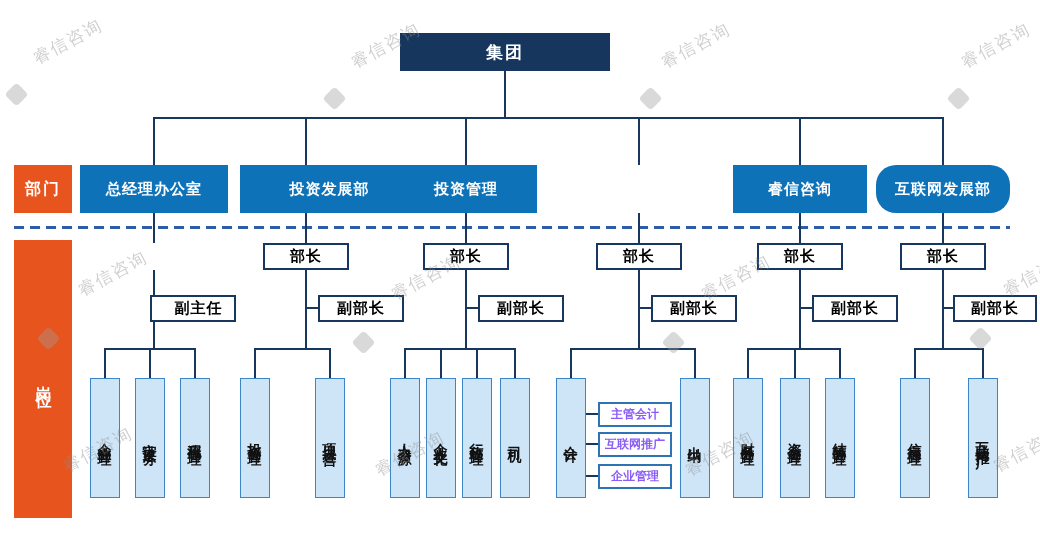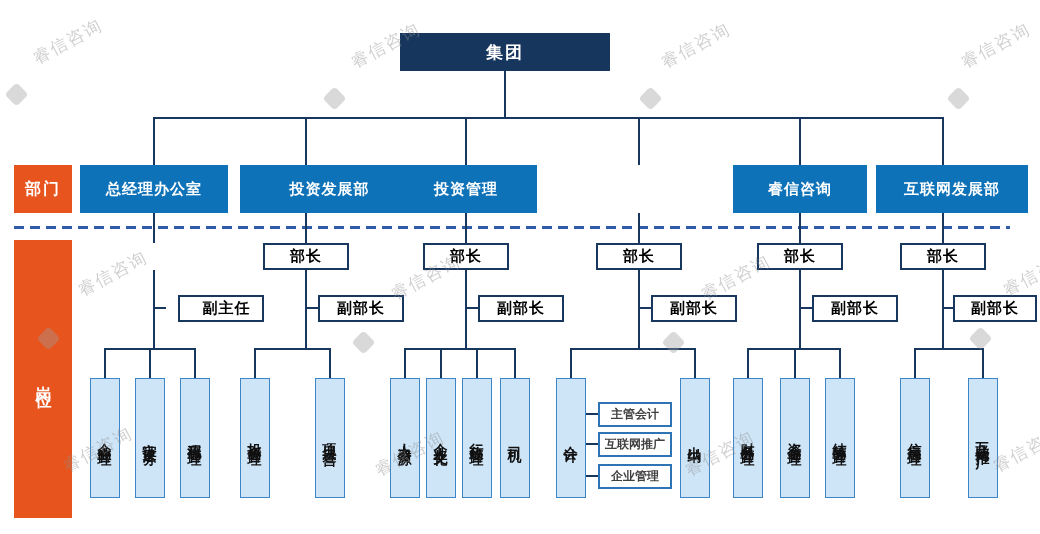--- a/index.html
+++ b/index.html
@@ -52,7 +52,7 @@
   <div class="box dept" style="left:240px;top:165px;width:160px;height:48px;padding-left:19px;">投资发展部</div>
   <div class="box dept" style="left:395px;top:165px;width:142px;height:48px;">投资管理</div>
   <div class="box dept" style="left:733px;top:165px;width:134px;height:48px;">睿信咨询</div>
-  <div class="box dept" style="left:876px;top:165px;width:152px;height:48px;">互联网发展部</div>
+  <div class="box dept" style="left:876px;top:165px;width:134px;height:48px;border-radius:20px;">互联网发展部</div>
 
   <div class="dashed" style="left:14px;top:226px;width:996px;"></div>
 

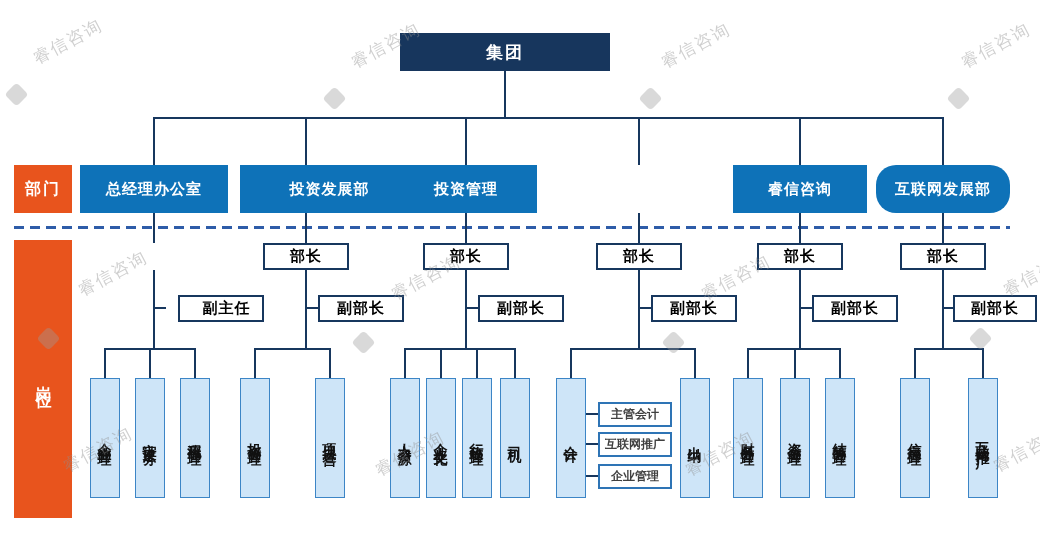--- a/index.html
+++ b/index.html
@@ -59,7 +59,7 @@
   <div class="vline" style="left:153px;top:213px;height:30px;"></div>
   <div class="vline" style="left:153px;top:270px;height:80px;"></div>
   <div class="hline" style="left:153px;top:307px;width:13px;"></div>
-  <div class="box leader" style="left:178px;top:295px;width:86px;height:27px;padding-left:11px;">副主任</div>
+  <div class="box leader" style="left:150px;top:295px;width:86px;height:27px;padding-left:11px;">副主任</div>
   <div class="hline" style="left:104px;top:348px;width:92px;"></div>
   <div class="vline" style="left:104px;top:348px;height:30px;"></div>
   <div class="vline" style="left:149px;top:348px;height:30px;"></div>

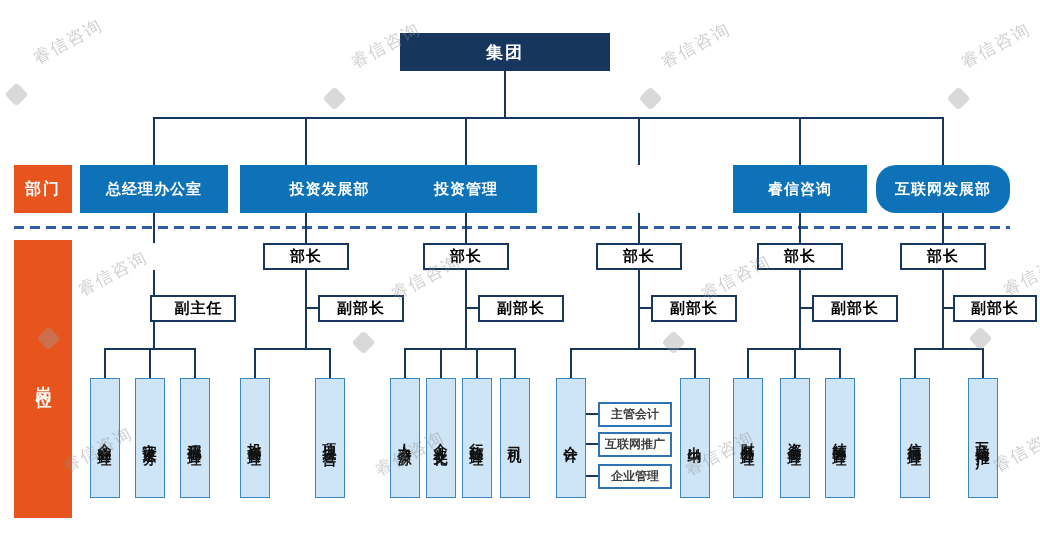--- a/index.html
+++ b/index.html
@@ -15,7 +15,7 @@
   .pos{background:var(--child-bg,#CEE5F8);border:1px solid var(--child-border,#3C85C6);
        color:#111;font-weight:bold;font-size:14px;
        writing-mode:vertical-rl;text-orientation:upright;letter-spacing:3px;}
-  .sub{background:#fff;border:2px solid var(--sub-border,#2E74B5);color:#404040;font-weight:bold;font-size:12px;}
+  .sub{background:#fff;border:2px solid var(--sub-border,#2E74B5);color:#8b5cf6;font-weight:bold;font-size:12px;}
   .vlabel{writing-mode:vertical-rl;text-orientation:upright;letter-spacing:6px;}
 
   .hline,.vline{position:absolute;background:var(--line,#17375E);z-index:1;}

